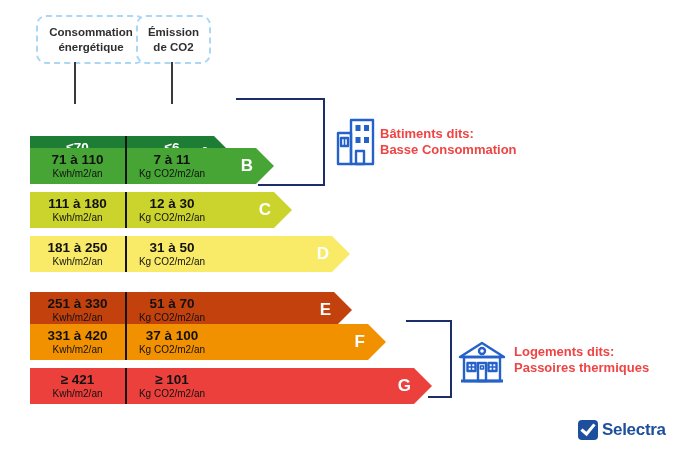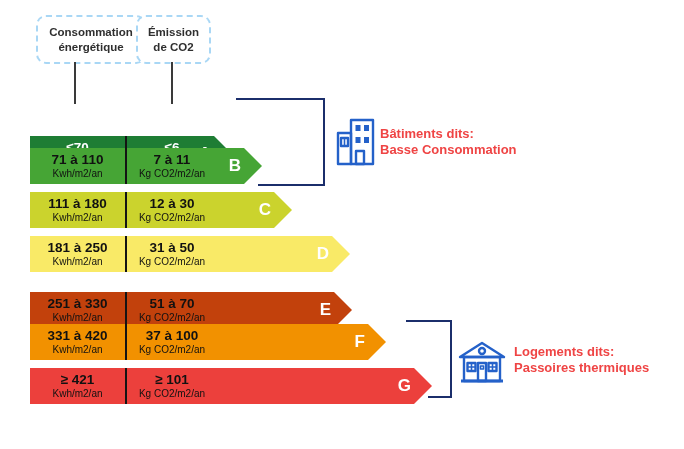--- a/index.html
+++ b/index.html
@@ -72,7 +72,7 @@
     <div class="letter">A</div>
   </div>
 
-  <div class="bar" style="top: 148px; background: rgb(70, 165, 53); color: rgb(17, 17, 17); width: 232px;">
+  <div class="bar" style="top: 148px; background: rgb(70, 165, 53); color: rgb(17, 17, 17); width: 232px; padding-left: 12px;">
     <div class="col1">
       <div class="val">71 à 110</div>
       <div class="unit">Kwh/m2/an</div>

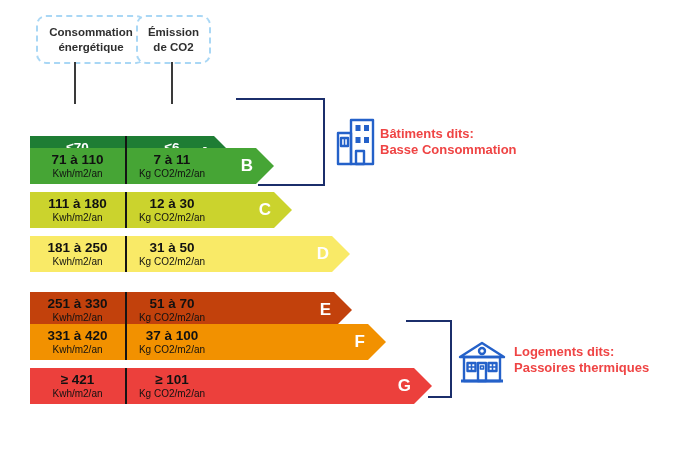--- a/index.html
+++ b/index.html
@@ -191,6 +191,13 @@
   <div class="annot" style="left:514px;top:344px">Logements dits:
 Passoires thermiques</div>
 
+  <div class="brand">
+    <svg width="20" height="20" viewBox="0 0 20 20">
+      <rect x="0" y="0" width="20" height="20" rx="4" fill="#1d4f9c"></rect>
+      <path d="M4.5 10.5 L8.5 14 L15.5 5.5" fill="none" stroke="#ffffff" stroke-width="3" stroke-linecap="square"></path>
+    </svg>
+    <span class="brand-name">Selectra</span>
+  </div>
 
 </div>
 

